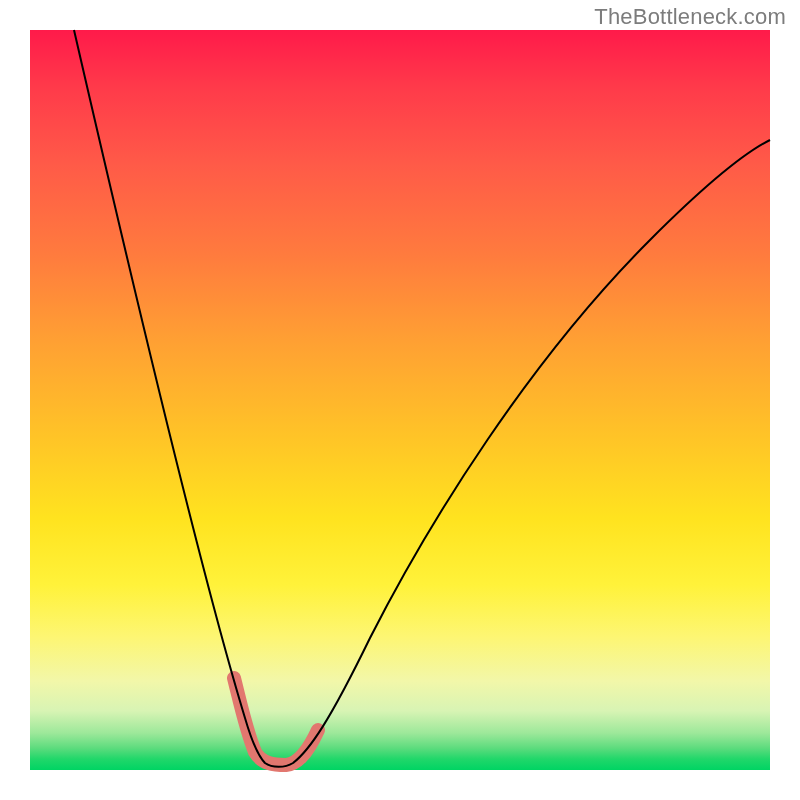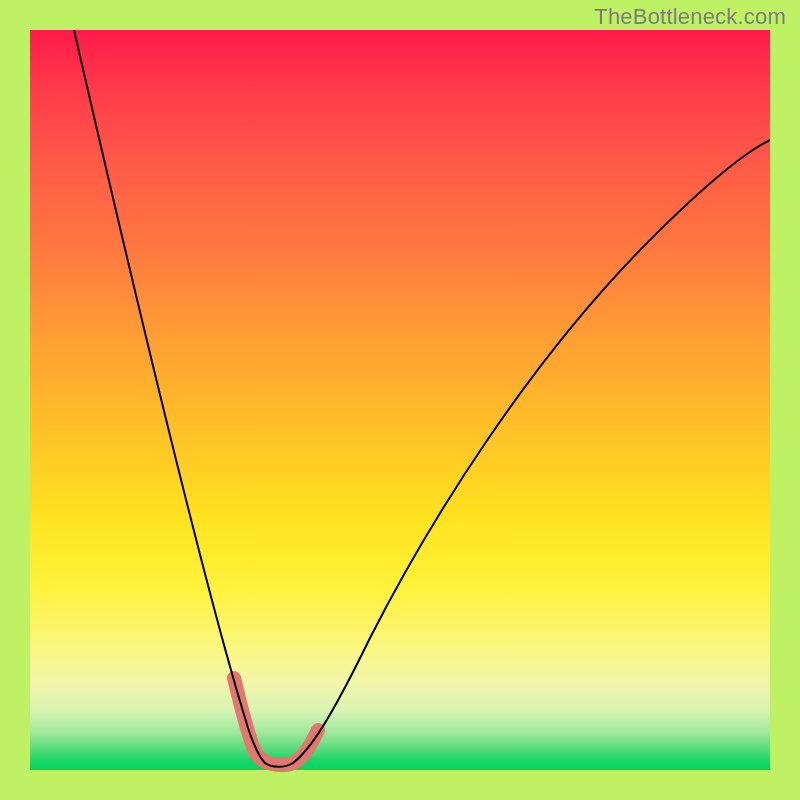--- a/index.html
+++ b/index.html
@@ -17,7 +17,7 @@
     left: 0;
     width: 800px;
     height: 800px;
-    background: #bef264;
+    background: #ffffff;
   }
   .plot-area {
     position: absolute;

